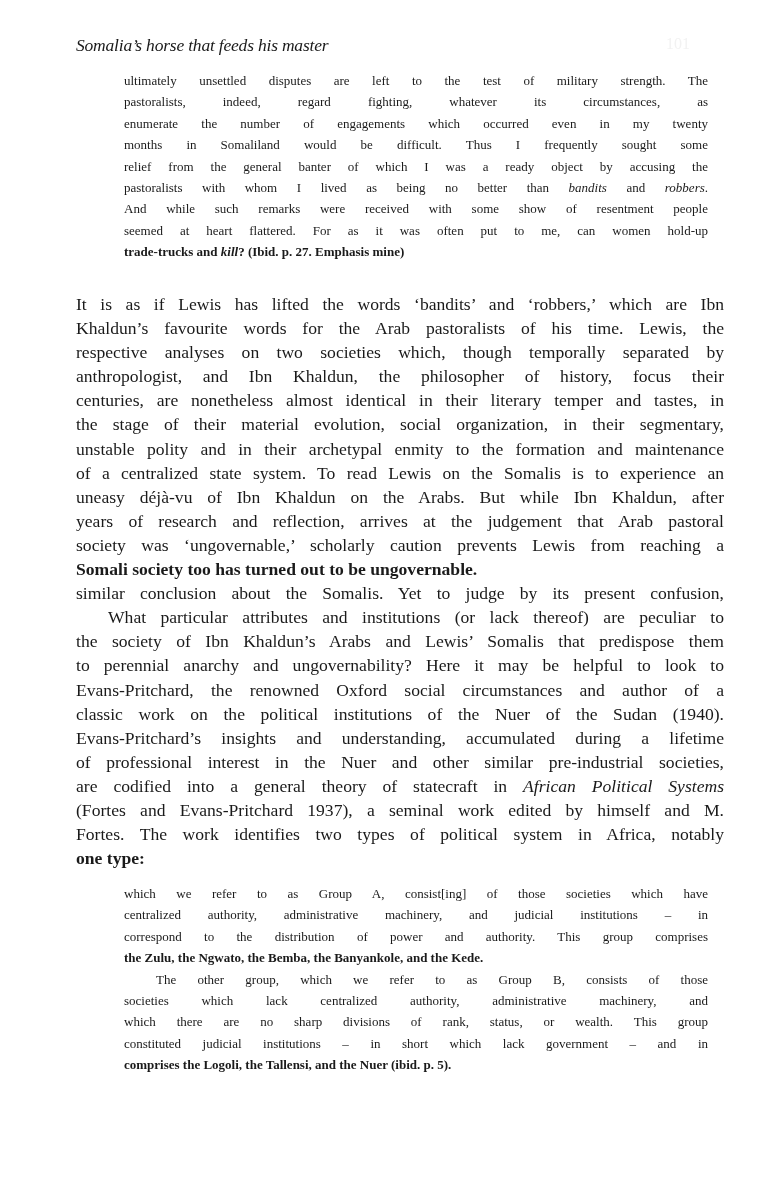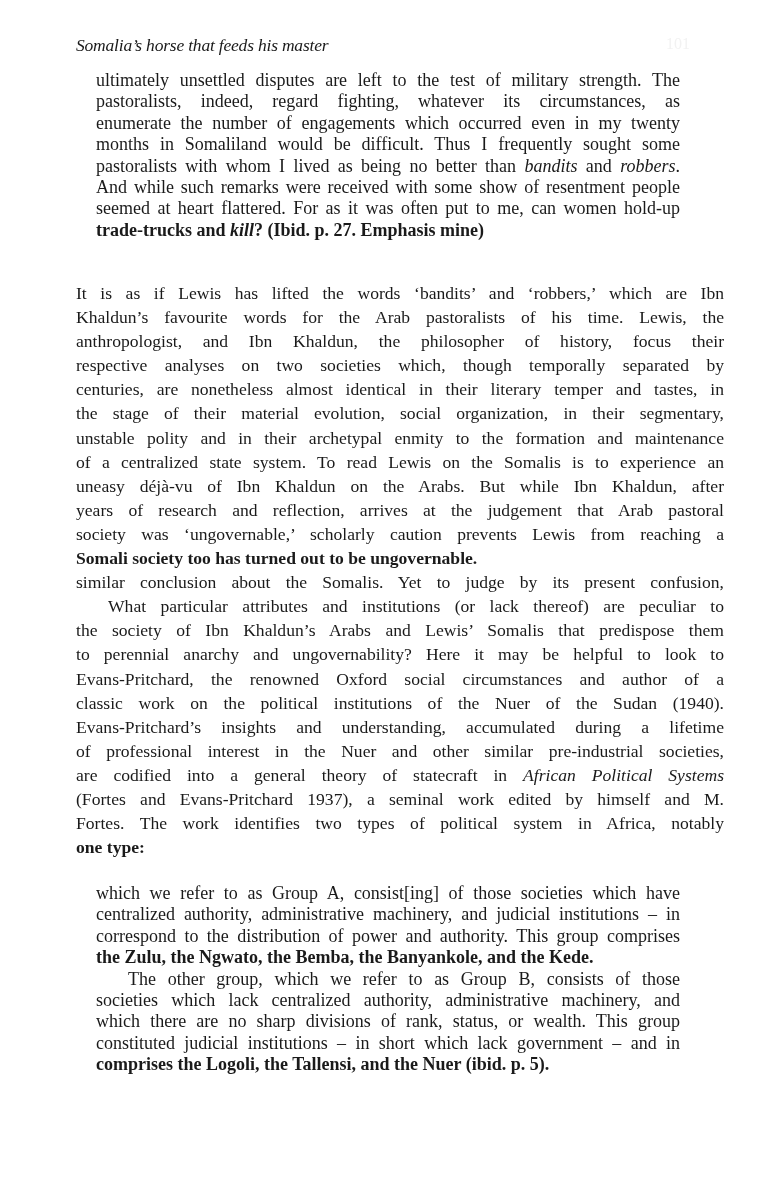--- a/index.html
+++ b/index.html
@@ -39,9 +39,9 @@
     }
     .blockquote {
       position: absolute;
-      left: 96px;
+      left: 124px;
       width: 584px;
-      font-size: 18px;
+      font-size: 13px;
       line-height: 21.4px;
     }
     .bq1 { top: 70px; }

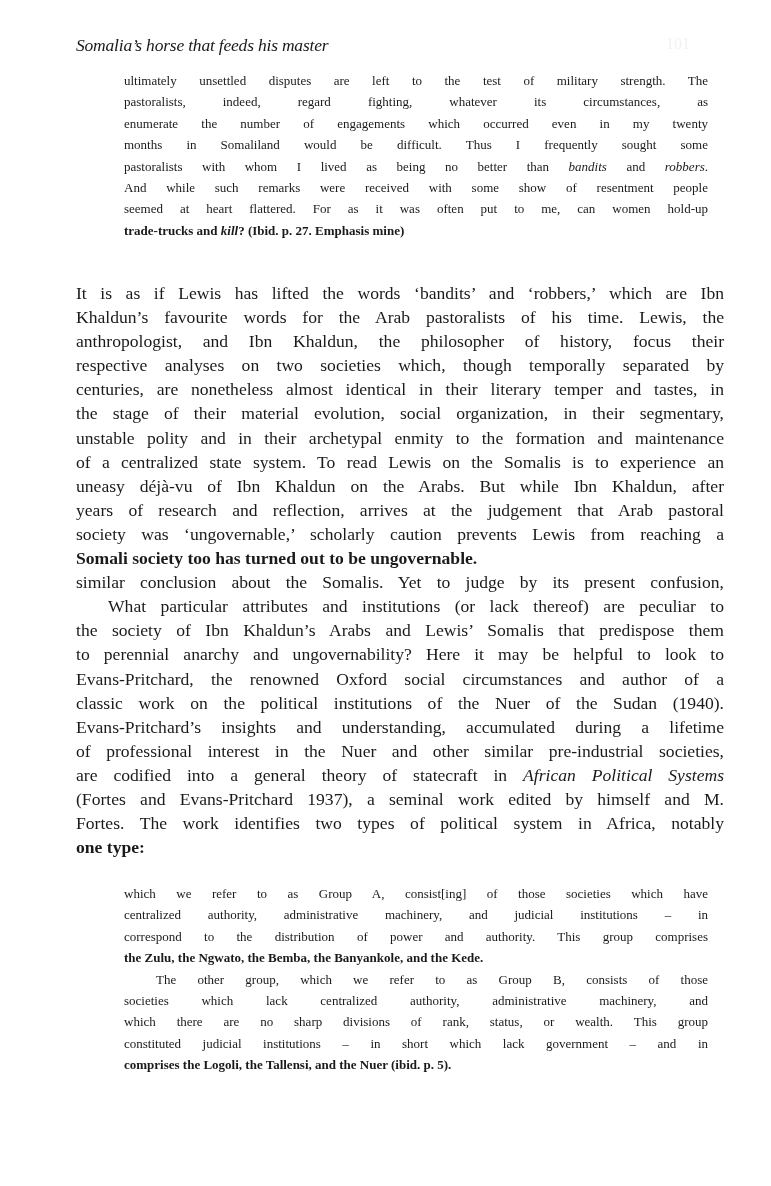--- a/index.html
+++ b/index.html
@@ -88,6 +88,7 @@
     <span class="line">pastoralists, indeed, regard fighting, whatever its circumstances, as</span>
     <span class="line">enumerate the number of engagements which occurred even in my twenty</span>
     <span class="line">months in Somaliland would be difficult. Thus I frequently sought some</span>
+    <span class="line">relief from the general banter of which I was a ready object by accusing the</span>
     <span class="line"><span>pastoralists with whom I lived as being no better than </span><em>bandits</em><span> and </span><em>robbers</em><span>.</span></span>
     <span class="line">And while such remarks were received with some show of resentment people</span>
     <span class="line">seemed at heart flattered. For as it was often put to me, can women hold-up</span>

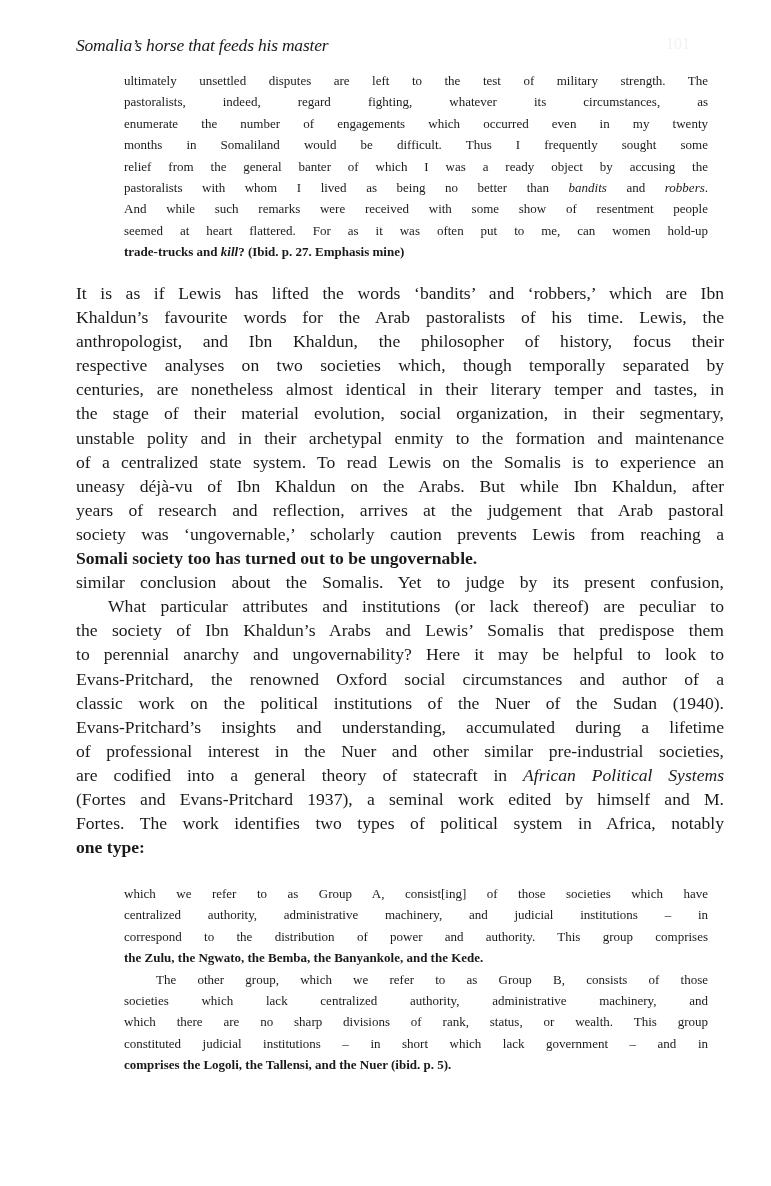--- a/index.html
+++ b/index.html
@@ -49,7 +49,7 @@
     .body-text {
       position: absolute;
       left: 76px;
-      top: 281px;
+      top: 292px;
       width: 648px;
       font-size: 17.6px;
       line-height: 24.1px;

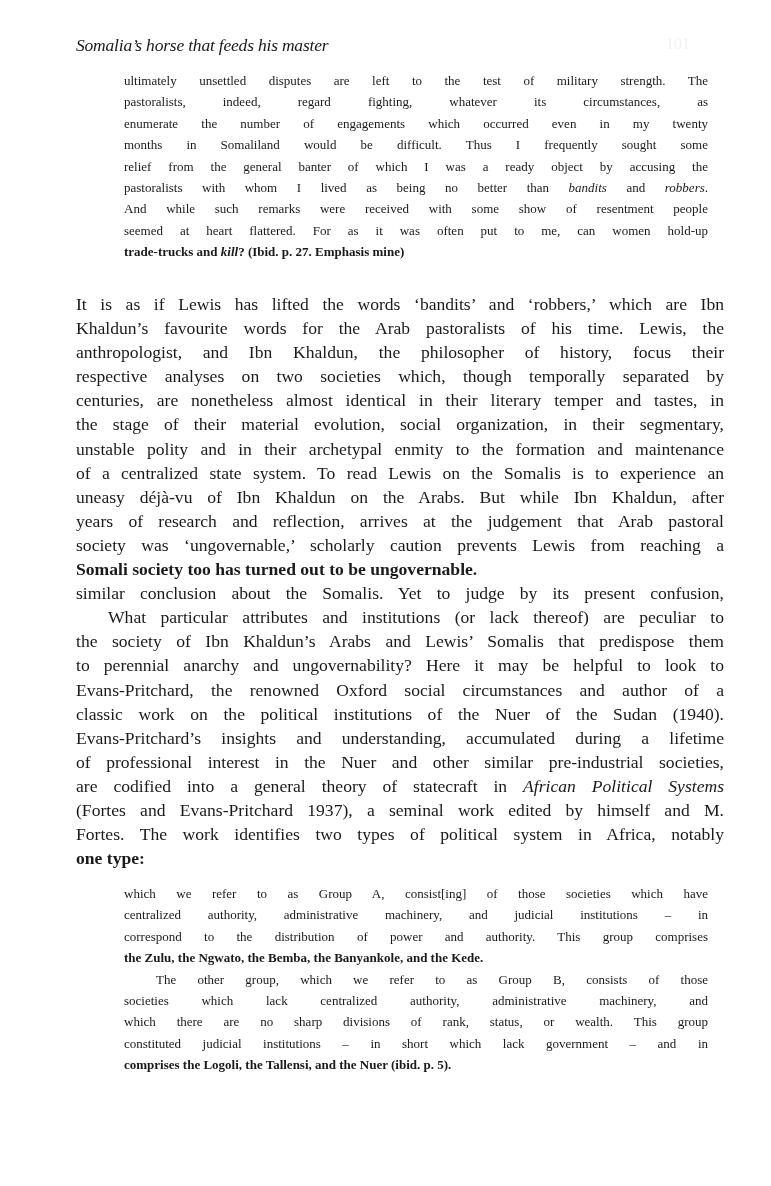--- a/index.html
+++ b/index.html
@@ -99,8 +99,8 @@
     <div>
       <span class="line">It is as if Lewis has lifted the words ‘bandits’ and ‘robbers,’ which are Ibn</span>
       <span class="line">Khaldun’s favourite words for the Arab pastoralists of his time.  Lewis, the</span>
+      <span class="line">respective analyses on two societies which, though temporally separated by</span>
       <span class="line">anthropologist, and Ibn Khaldun, the philosopher of history, focus their</span>
-      <span class="line">respective analyses on two societies which, though temporally separated by</span>
       <span class="line">centuries, are nonetheless almost identical in their literary temper and tastes, in</span>
       <span class="line">the stage of their material evolution, social organization, in their segmentary,</span>
       <span class="line">unstable polity and in their archetypal enmity to the formation and maintenance</span>

